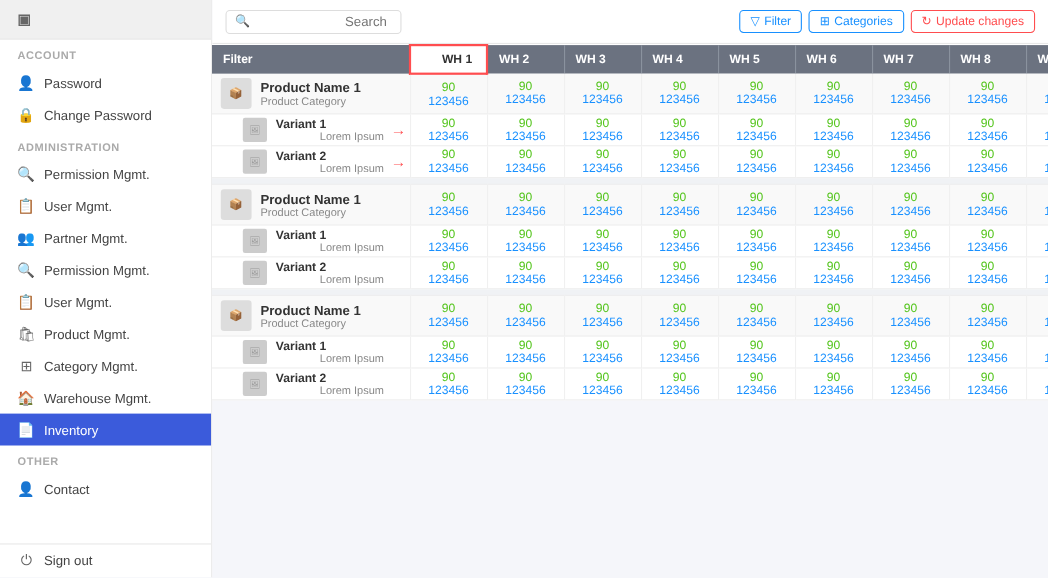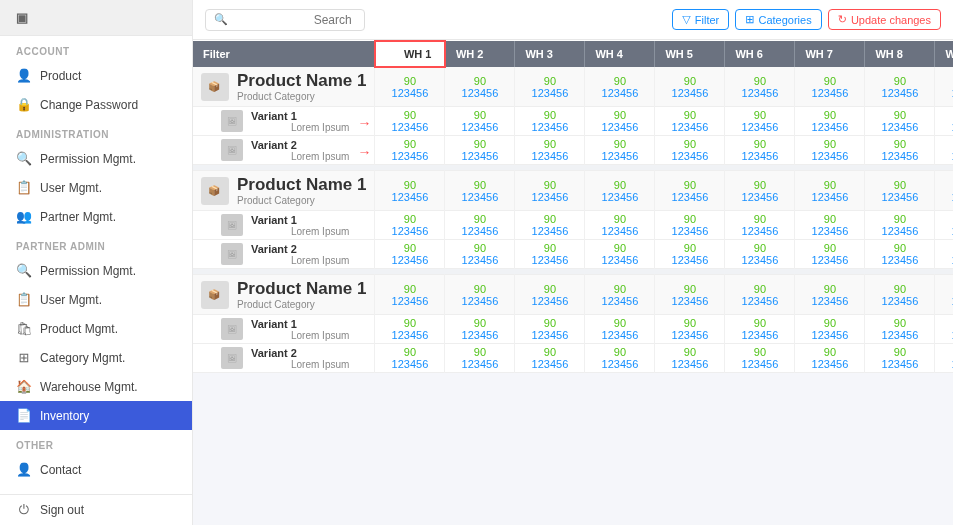--- a/index.html
+++ b/index.html
@@ -253,7 +253,7 @@
   <div class="sidebar-section-title">ACCOUNT</div>
   <div class="sidebar-item">
     <span class="icon">👤</span>
-    <span>Product</span>
+    <span>Password</span>
   </div>
   <div class="sidebar-item">
     <span class="icon">🔒</span>

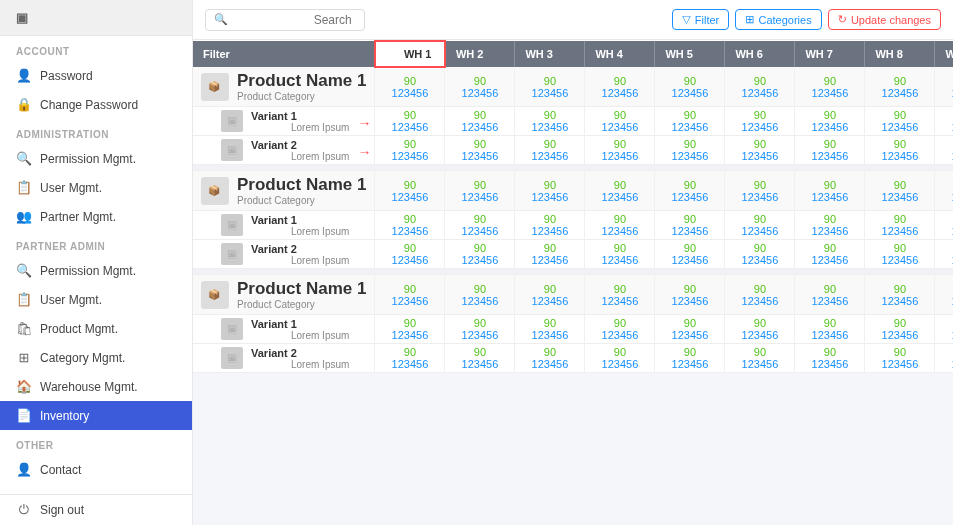--- a/index.html
+++ b/index.html
@@ -194,7 +194,7 @@
       color: #999;
       flex-shrink: 0;
     }
-    .product-name { font-size: 17px; font-weight: 600; color: #333; }
+    .product-name { font-size: 12px; font-weight: 600; color: #333; }
     .product-category { font-size: 10px; color: #888; }
     .variant-cell {
       display: flex;

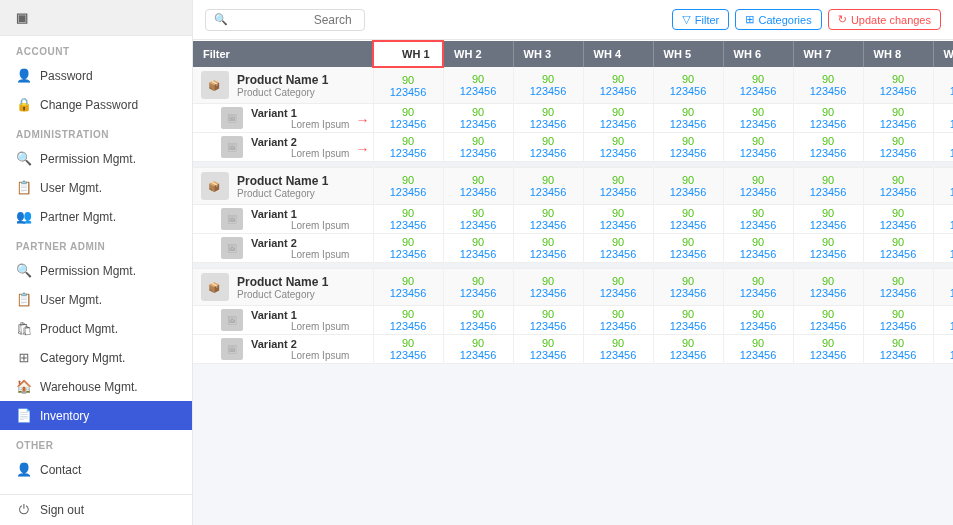--- a/index.html
+++ b/index.html
@@ -274,7 +274,6 @@
     <span>Partner Mgmt.</span>
   </div>
 
-  <div class="sidebar-section-title">PARTNER ADMIN</div>
   <div class="sidebar-item">
     <span class="icon">🔍</span>
     <span>Permission Mgmt.</span>

